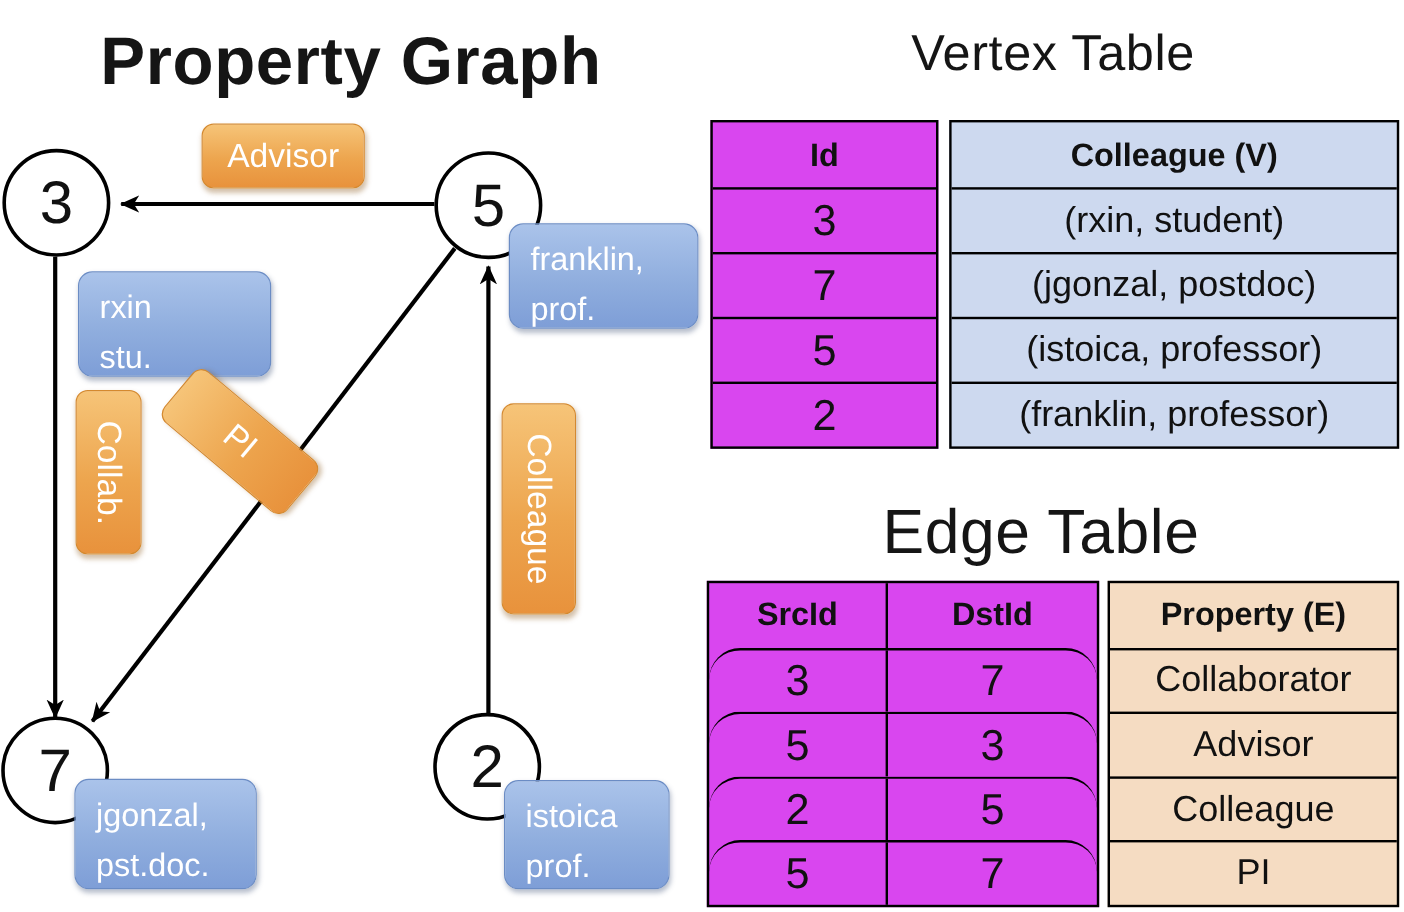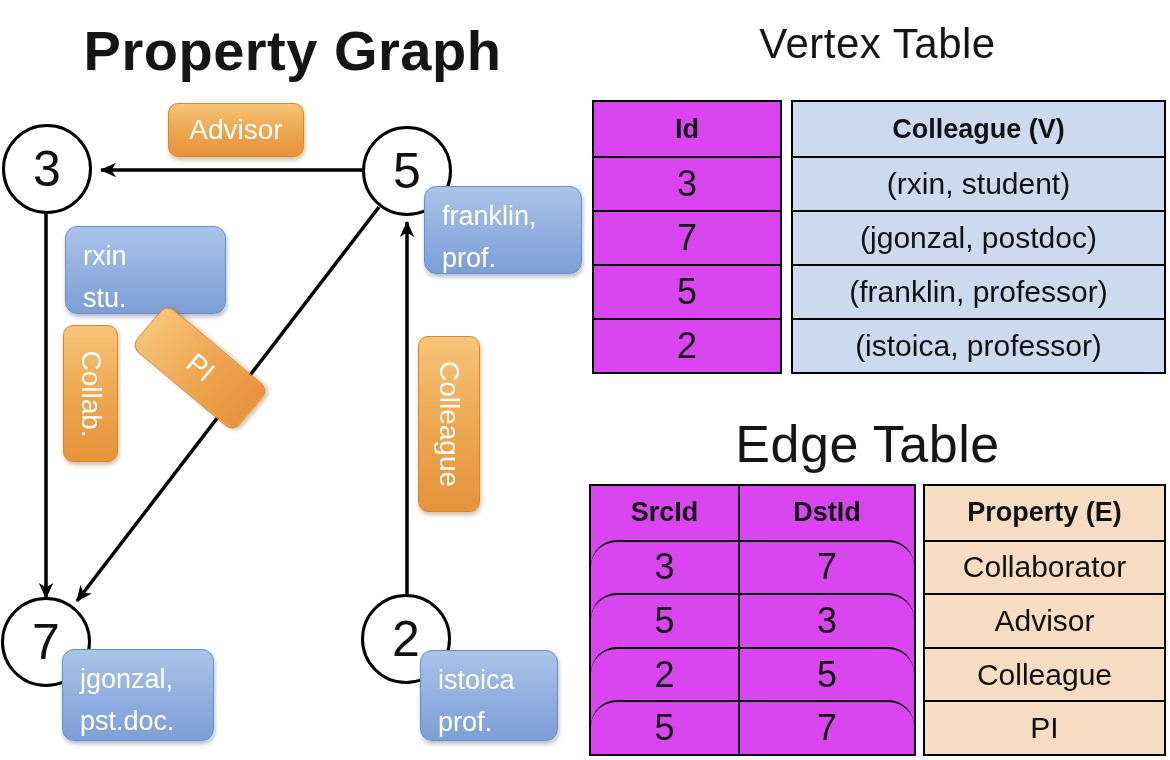--- a/index.html
+++ b/index.html
@@ -163,8 +163,8 @@
       <div class="trow hdr">Colleague (V)</div>
       <div class="trow val">(rxin, student)</div>
       <div class="trow val">(jgonzal, postdoc)</div>
+      <div class="trow val">(istoica, professor)</div>
       <div class="trow val">(franklin, professor)</div>
-      <div class="trow val">(istoica, professor)</div>
     </div>
   </div>
 

